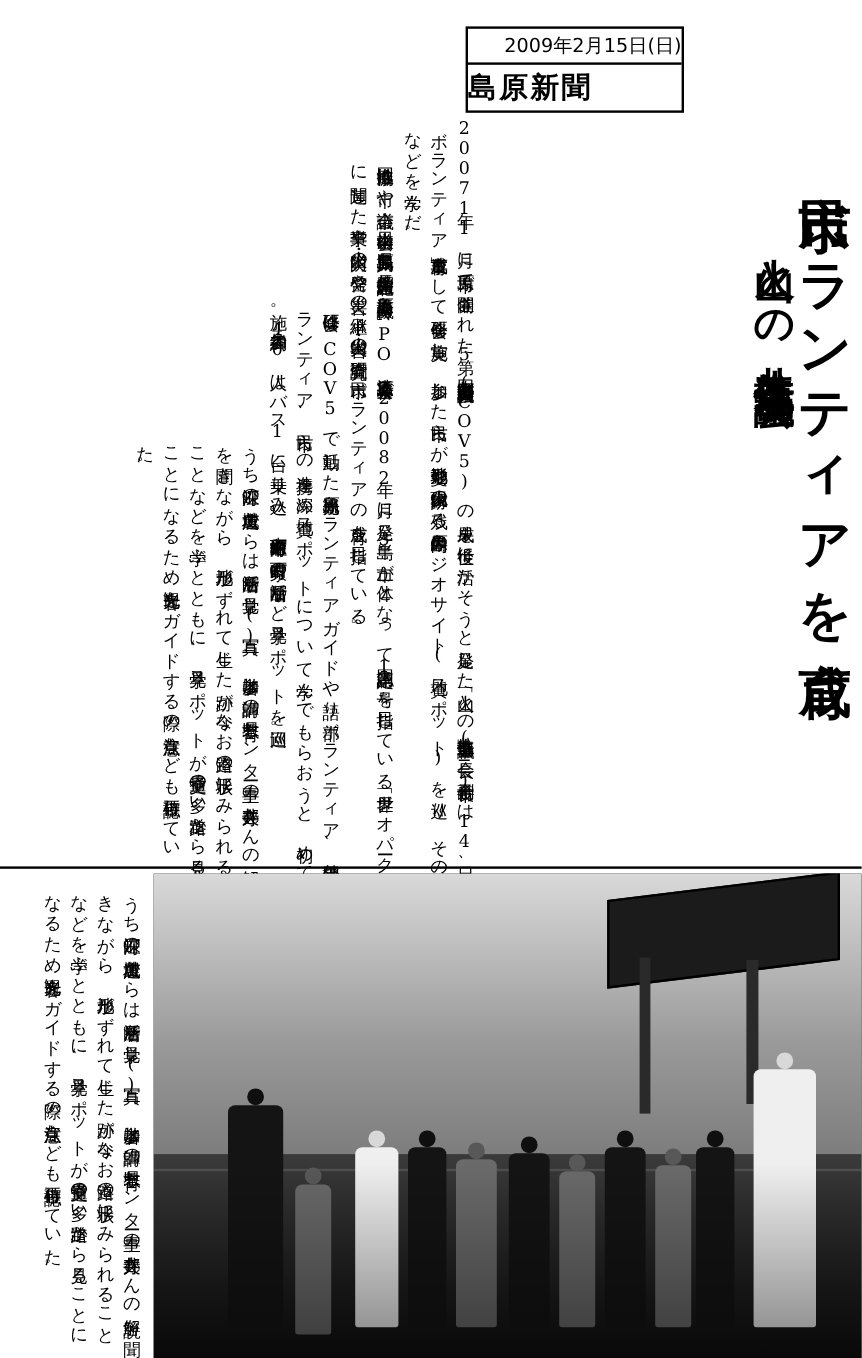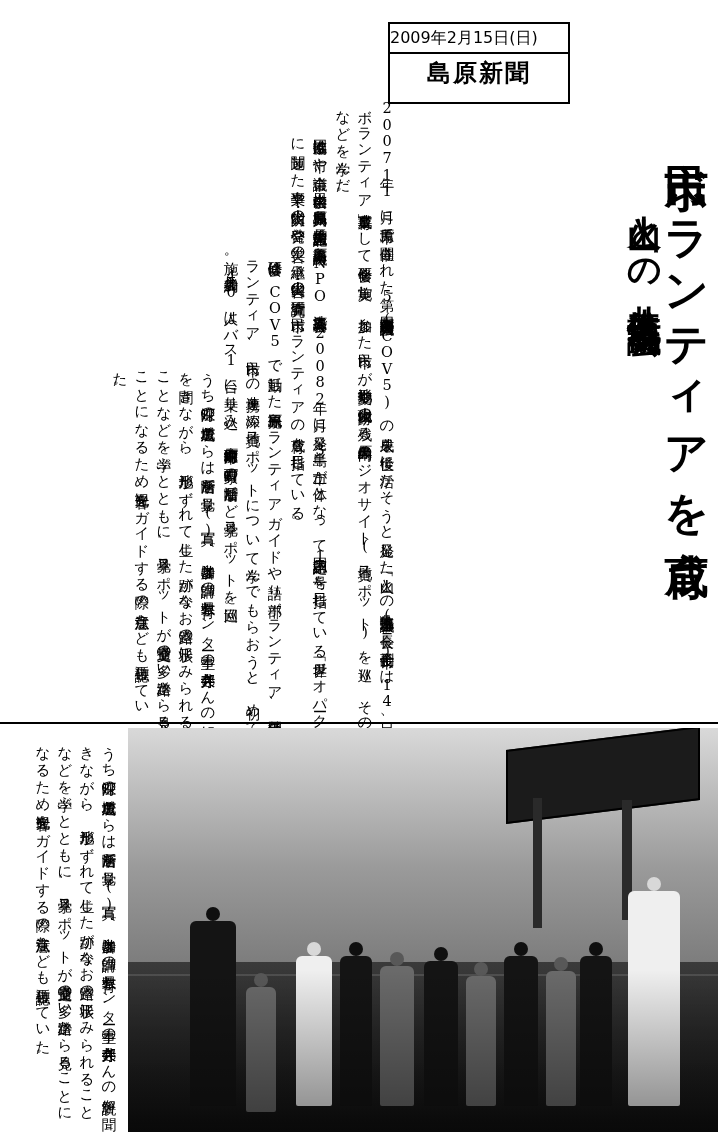--- a/index.html
+++ b/index.html
@@ -32,7 +32,7 @@
     box-sizing: border-box;
   }
   .masthead-date {
-    text-align: left;
+    text-align: right;
     font-size: 16px;
     line-height: 28px;
     height: 28px;

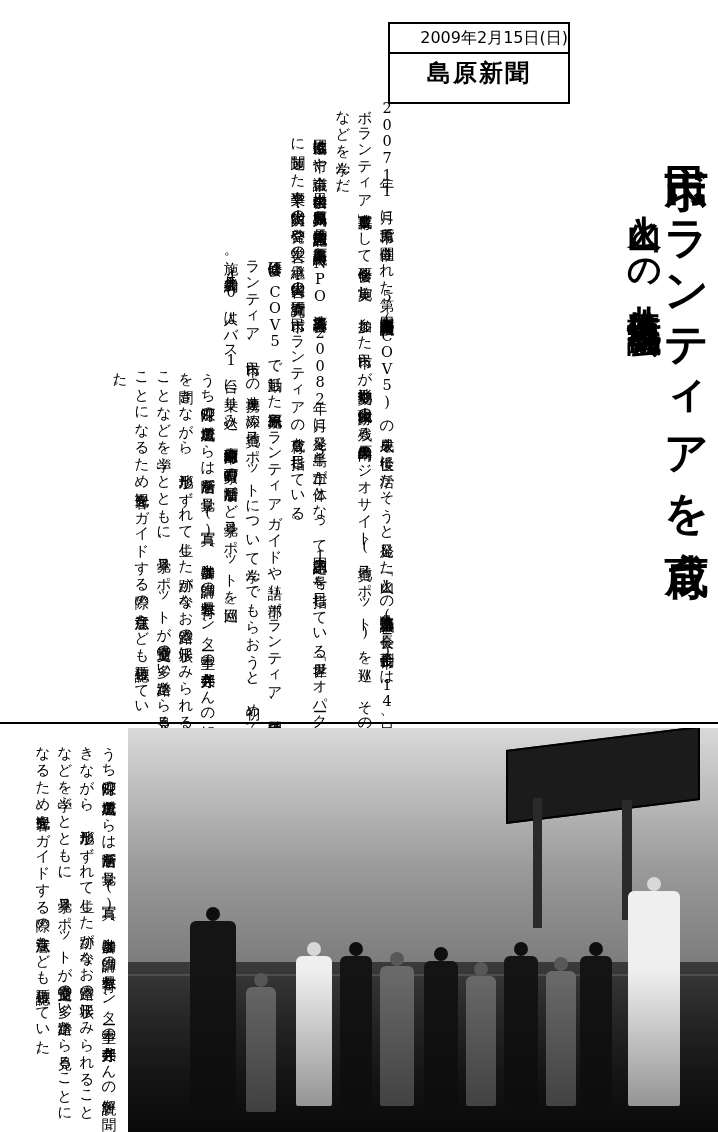--- a/index.html
+++ b/index.html
@@ -41,10 +41,9 @@
     font-family: "DejaVu Sans", sans-serif;
   }
   .masthead-name {
-    text-align: center;
     font-size: 24px;
     line-height: 38px;
-    height: 48px;
+    height: 38px;
     font-weight: bold;
     letter-spacing: 2px;
     font-family: "DejaVu Serif", serif;

